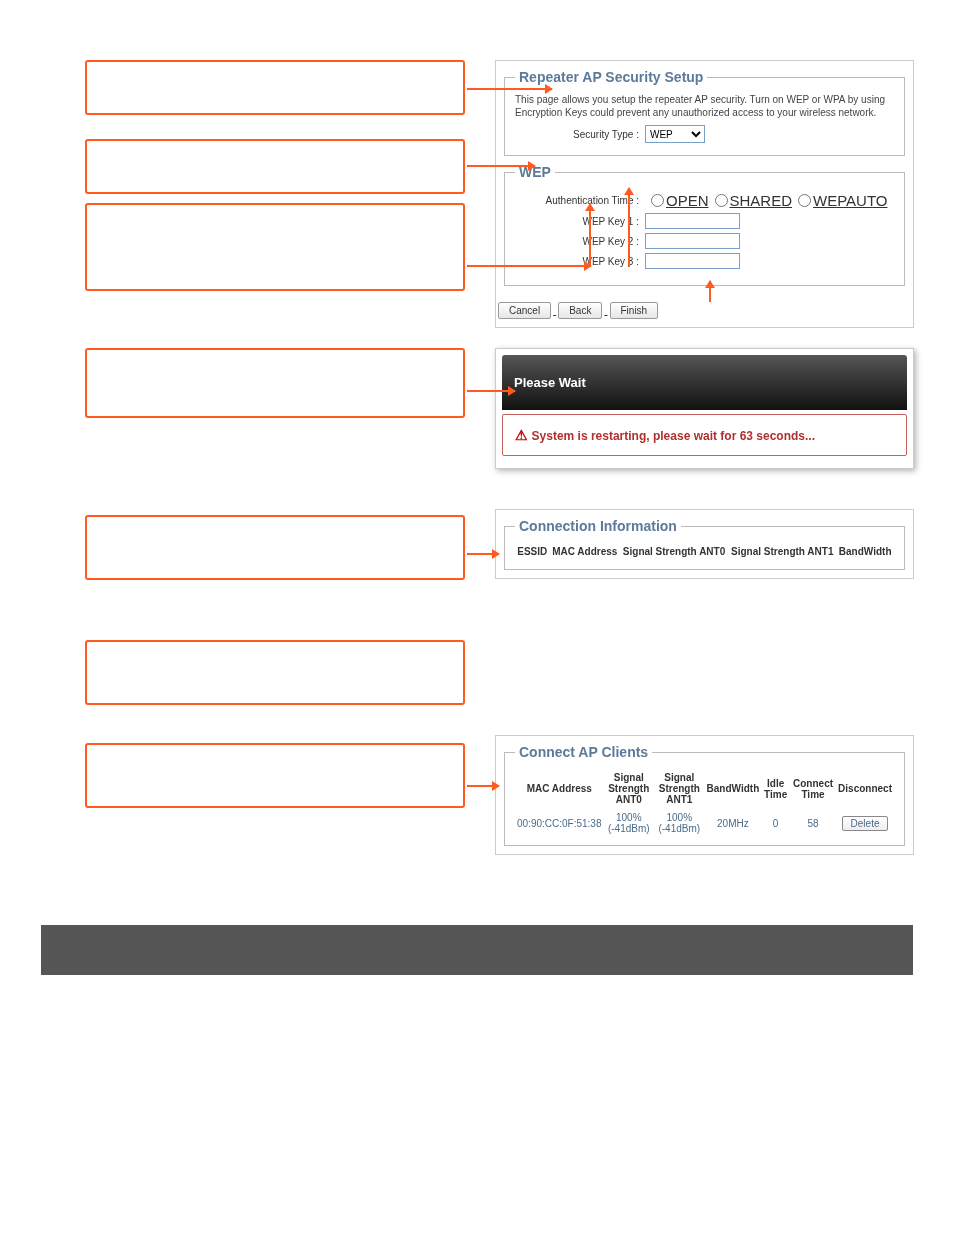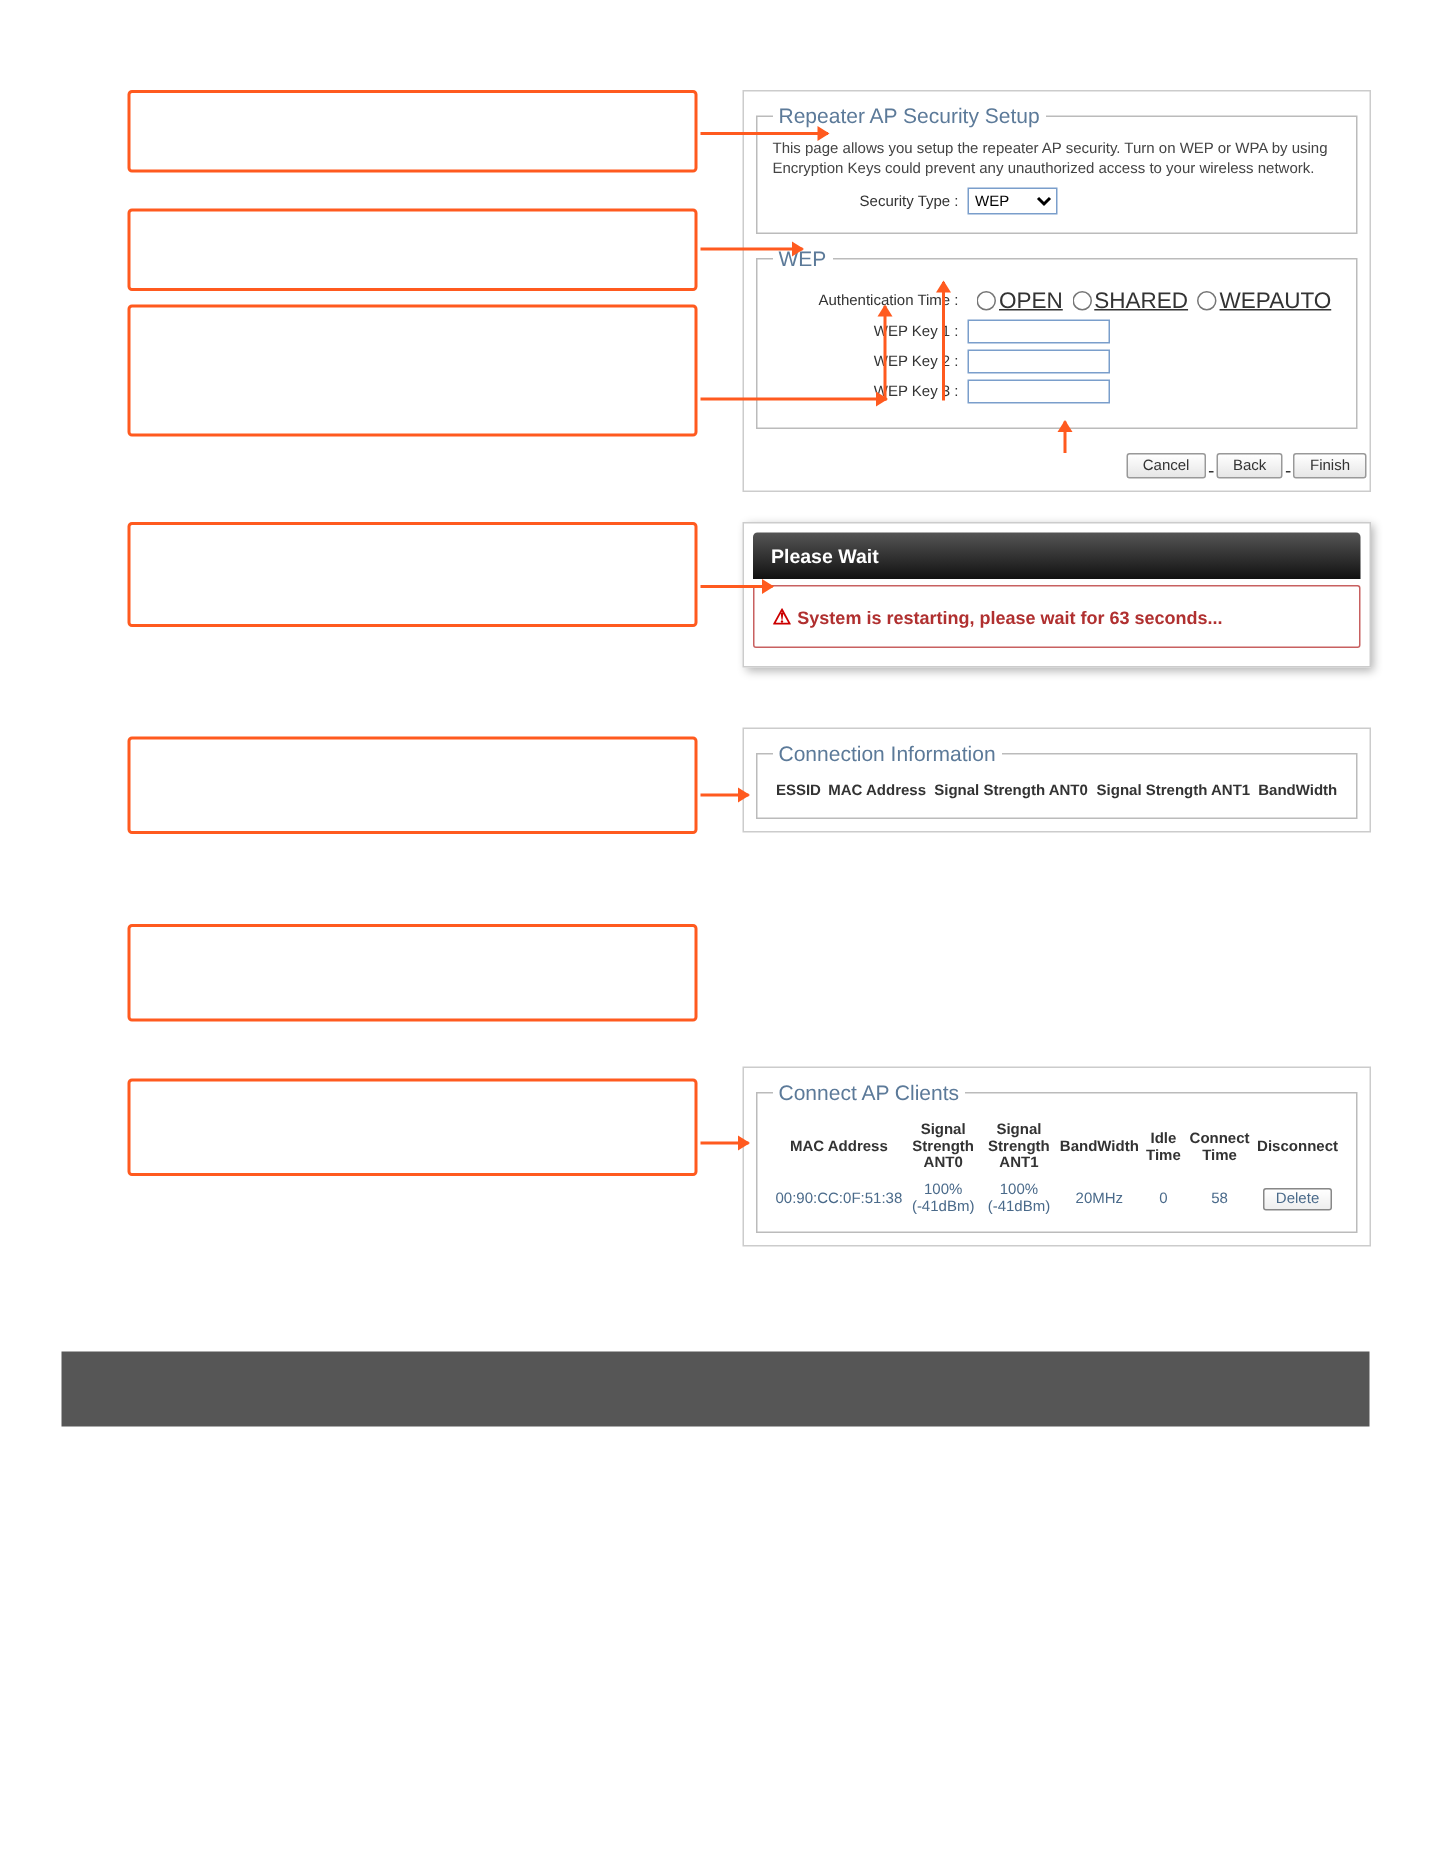--- a/index.html
+++ b/index.html
@@ -52,6 +52,7 @@
     color: #5c7a99;
     font-size: 14px;
     padding: 0 4px;
+    font-weight: bold;
   }
   .desc-text {
     font-size: 10px;

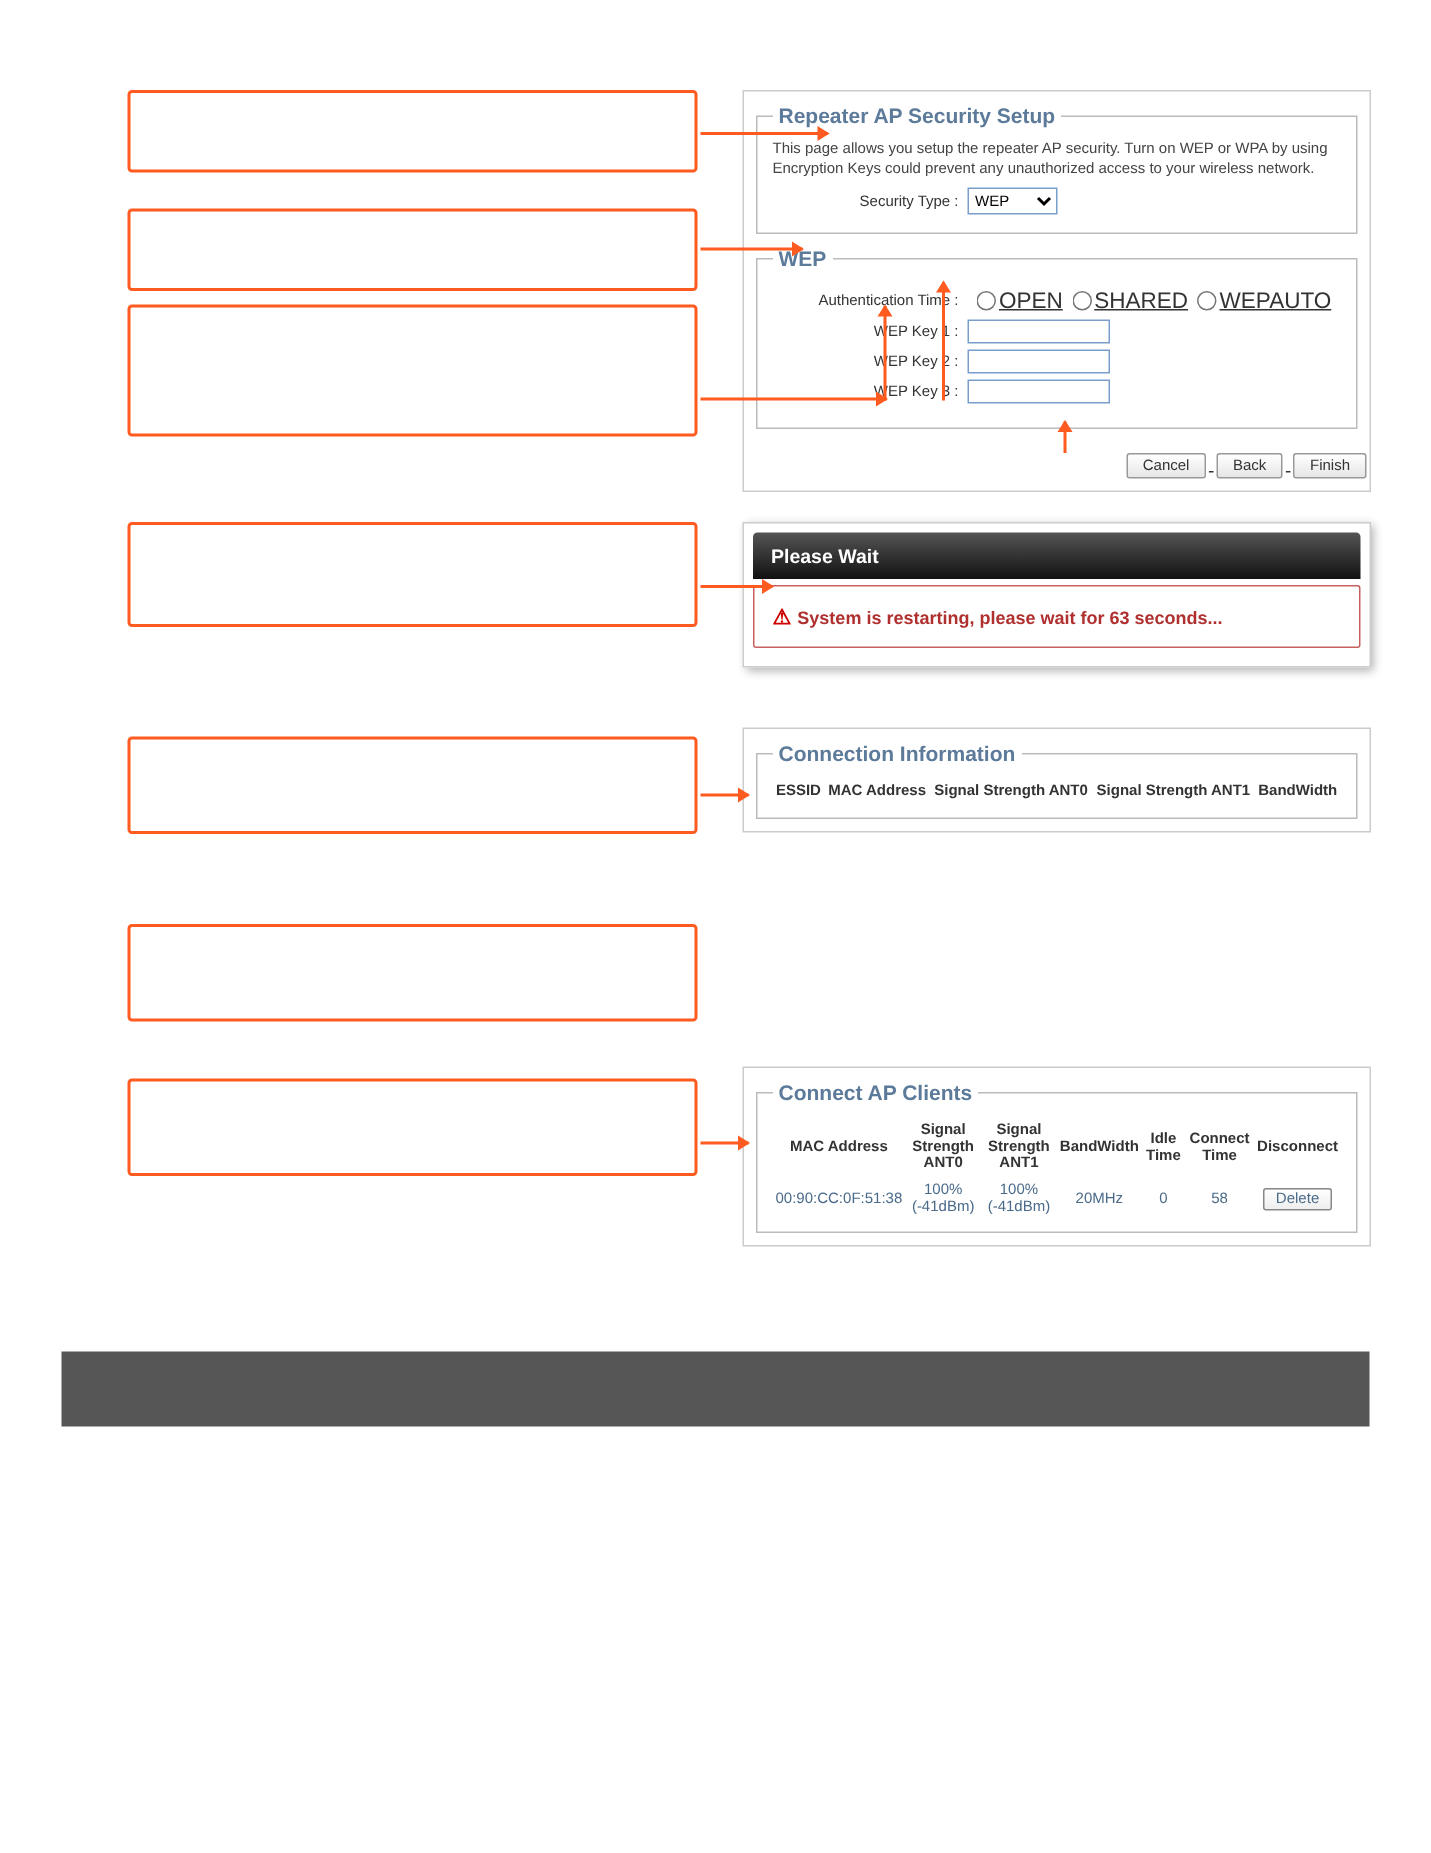--- a/index.html
+++ b/index.html
@@ -92,7 +92,7 @@
   }
   .radio-lbl { font-size: 15px; color: #333; text-decoration: underline; }
   .btn-row {
-    text-align: right;
+    text-align: left;
     padding: 8px 0;
     text-decoration: underline;
   }

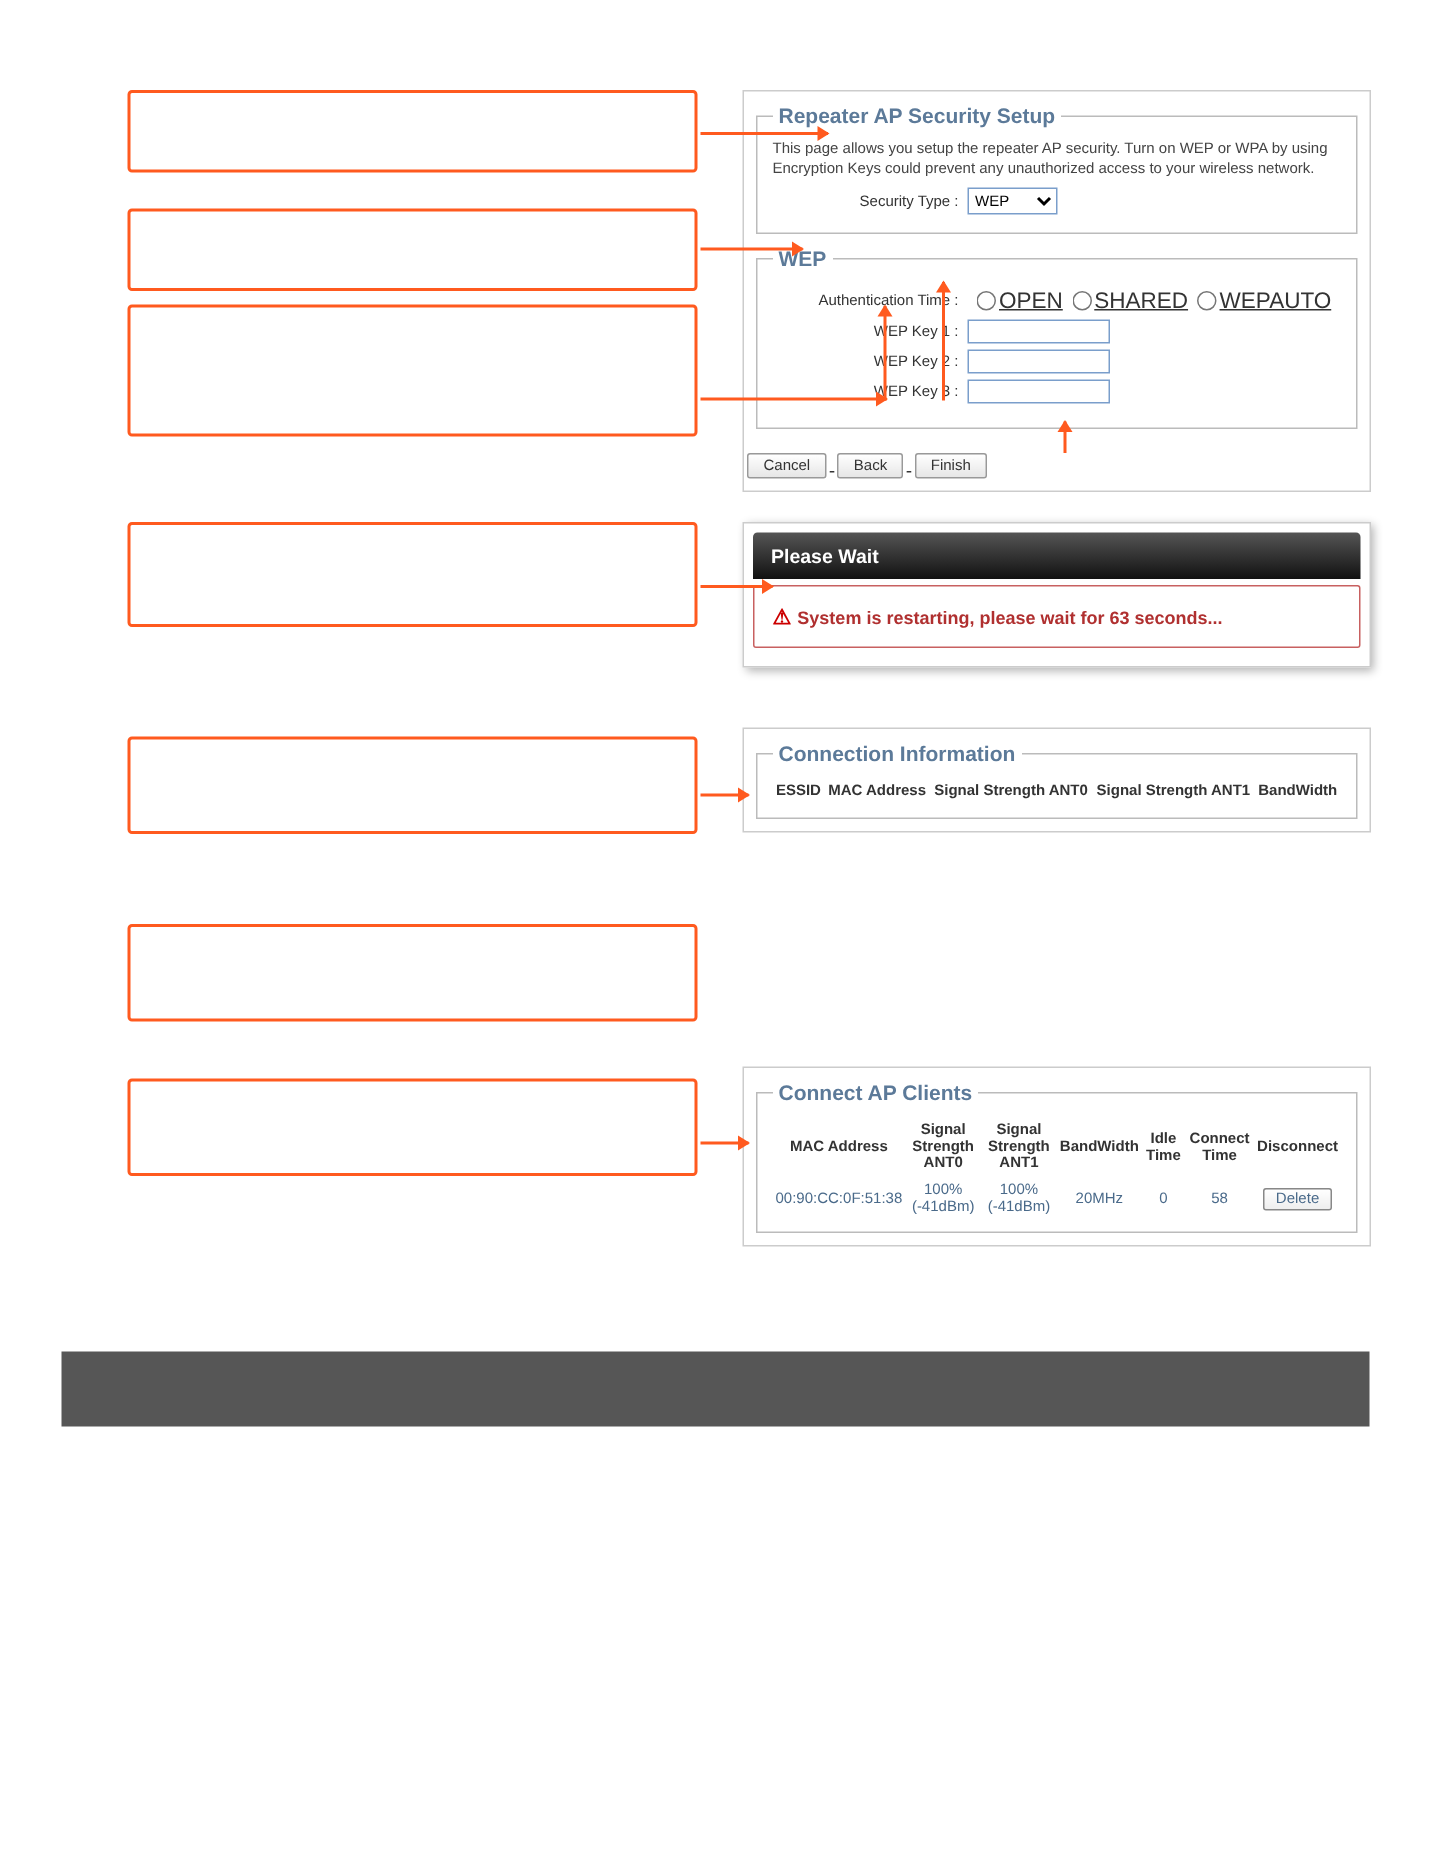--- a/index.html
+++ b/index.html
@@ -111,7 +111,7 @@
     color: #fff;
     font-weight: bold;
     font-size: 13px;
-    padding: 8px 12px;
+    padding: 20px 12px;
     border-radius: 3px 3px 0 0;
     margin: 4px;
   }

